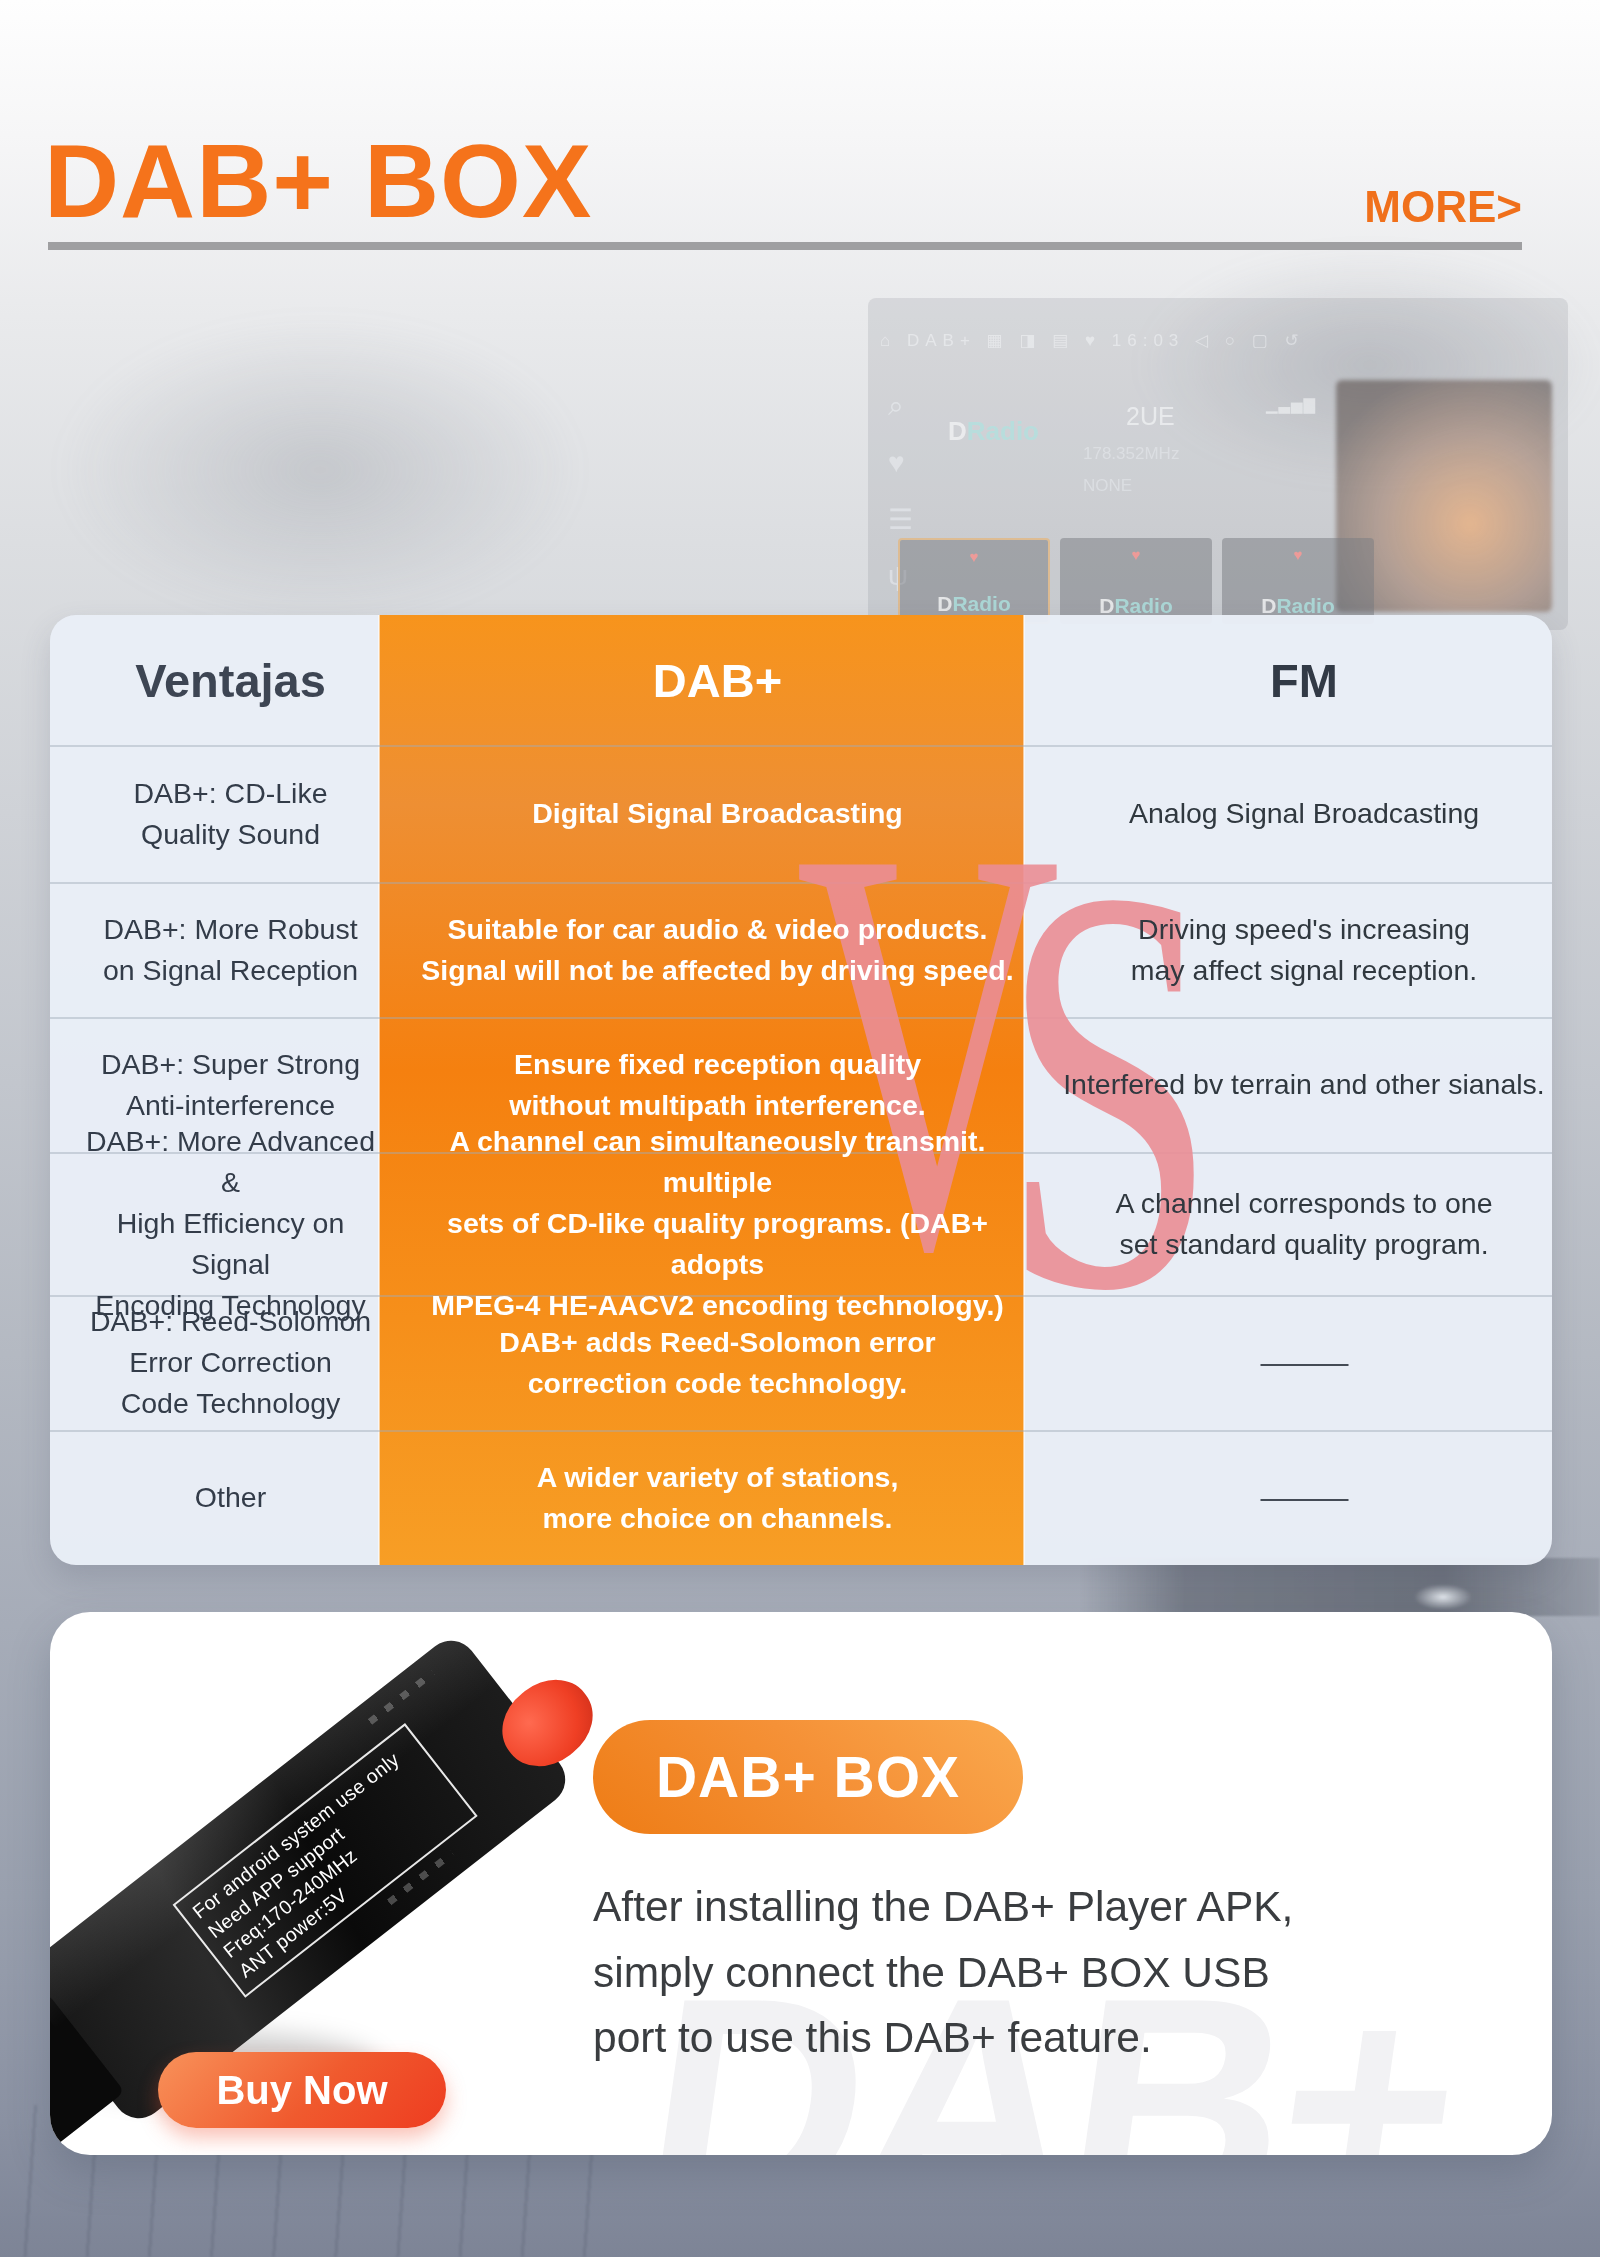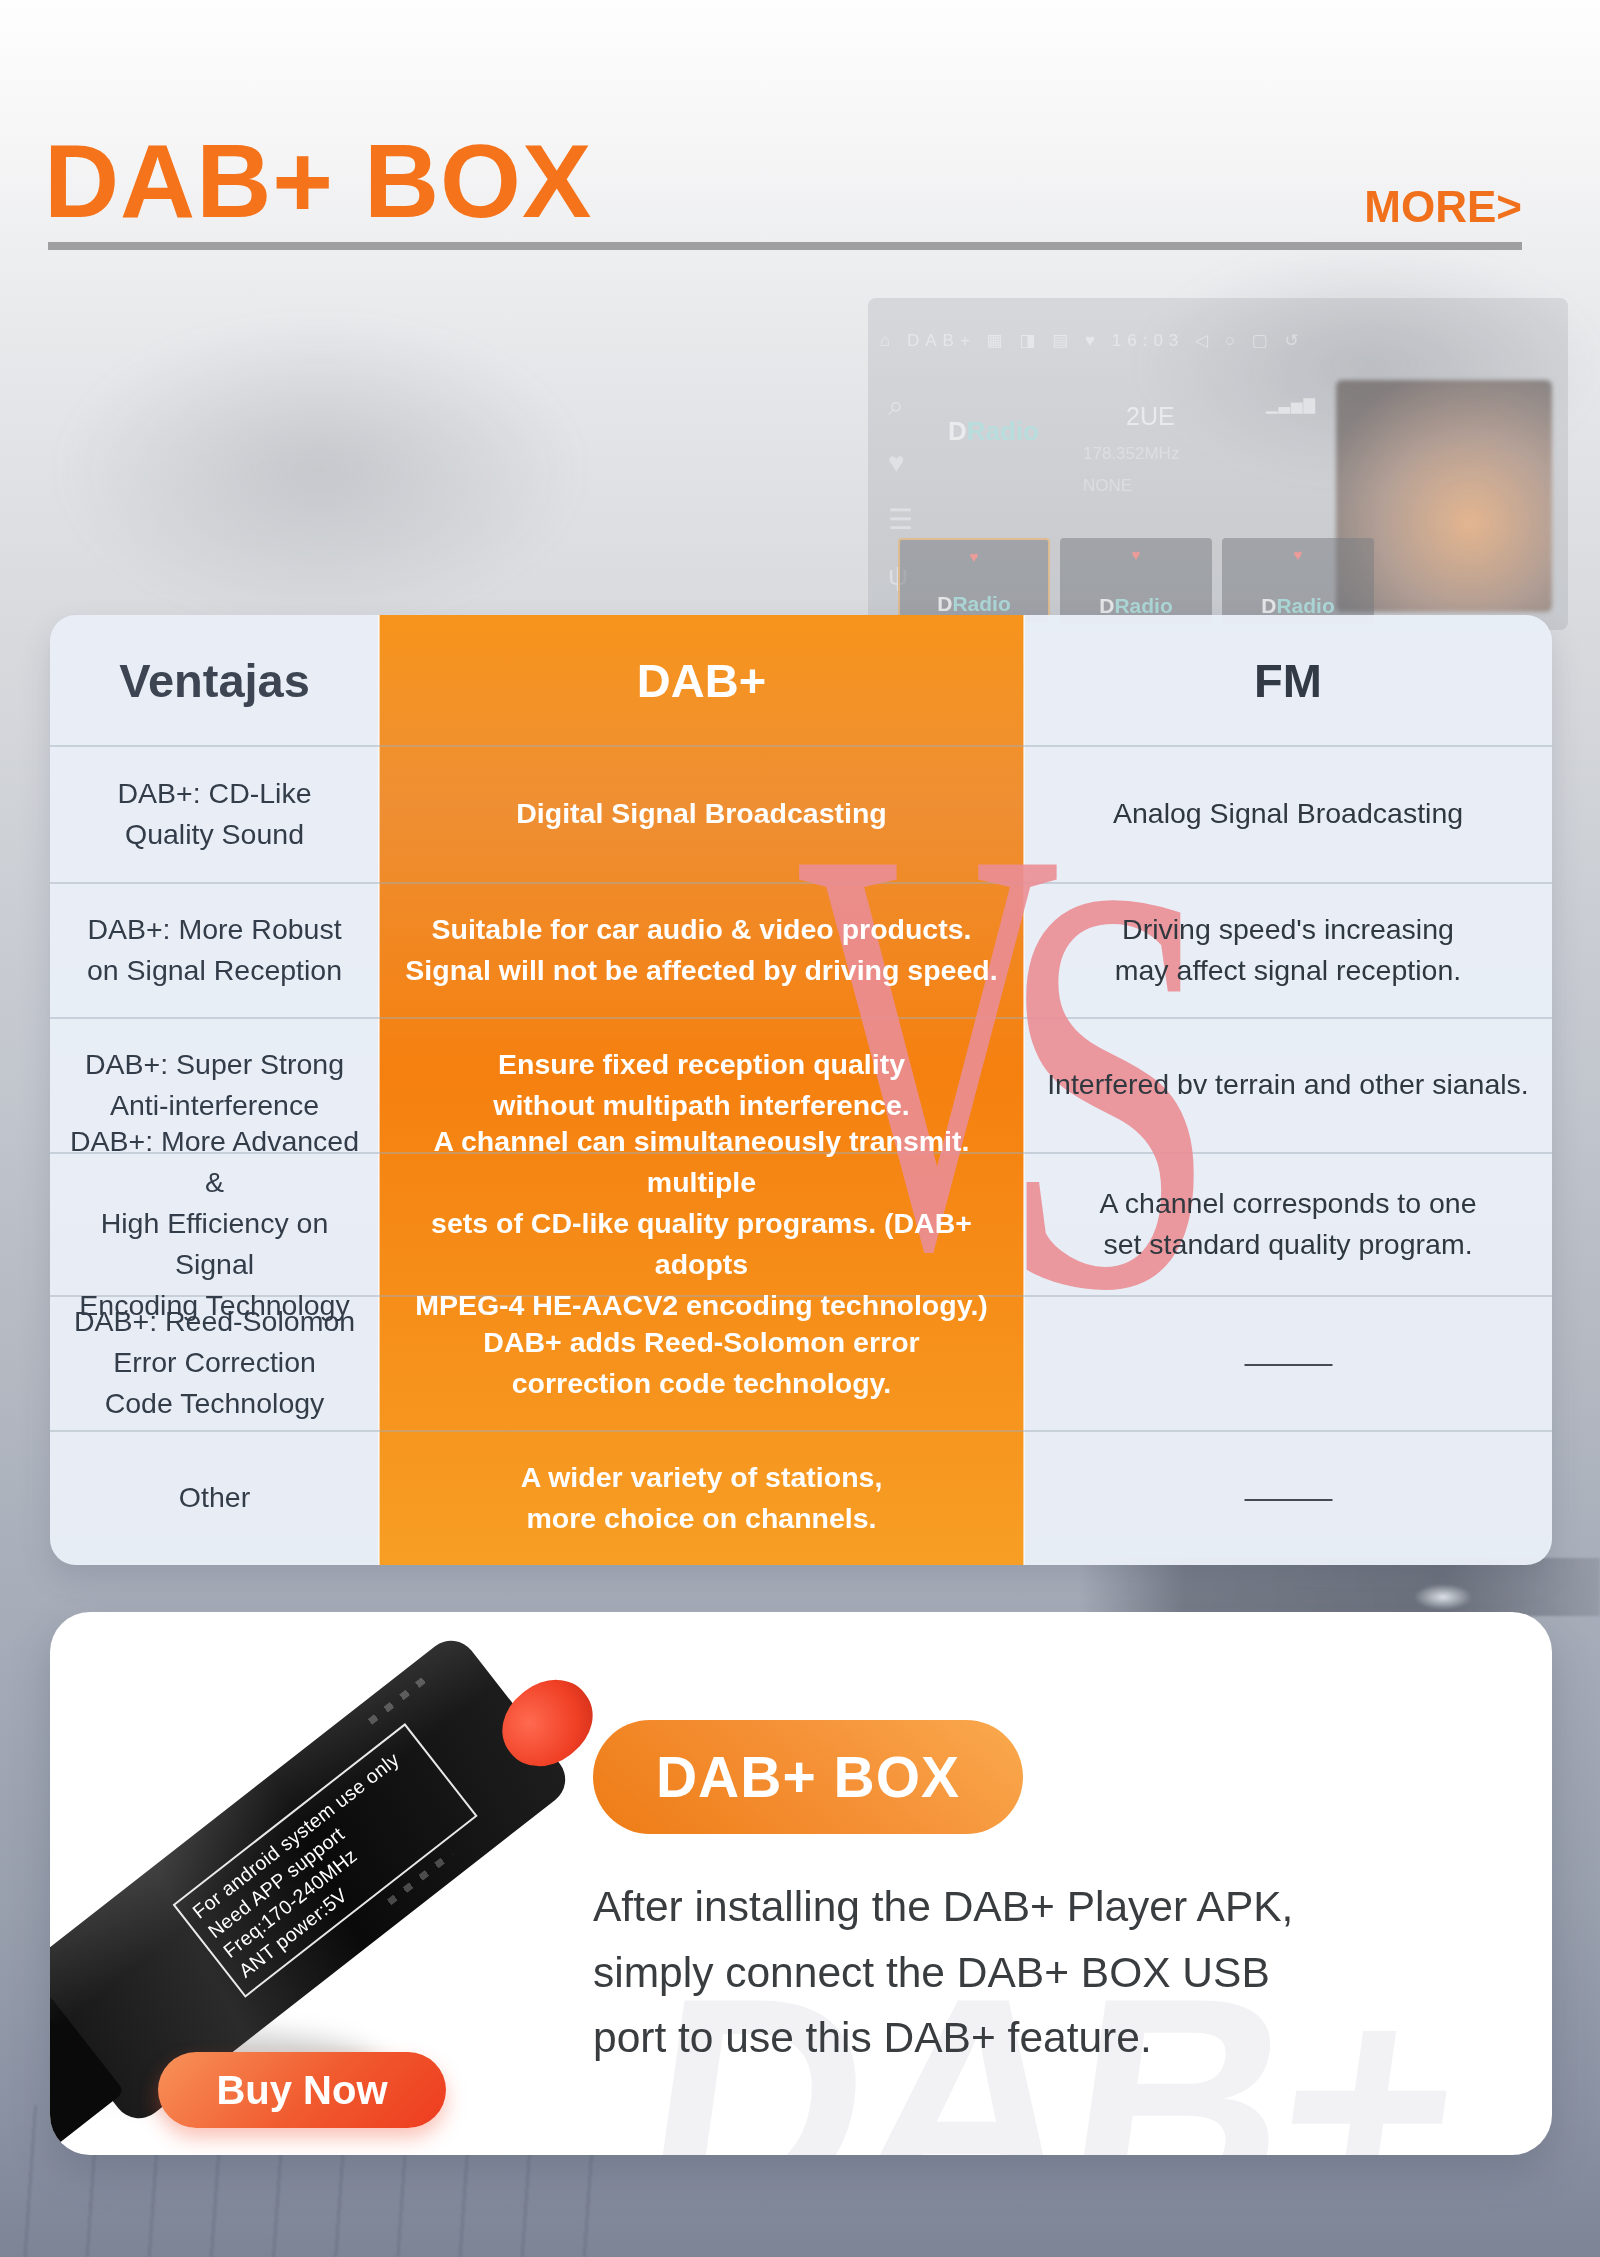--- a/index.html
+++ b/index.html
@@ -71,7 +71,7 @@
   .vs-s { left:205px; top:40px; transform:scale(.98,1.45); }
   .tgrid { position:absolute; inset:0; z-index:3; display:grid;
     grid-template-columns:329px 645px 528px;
-    grid-template-rows:130px 137px 135px 135px 143px 135px 135px; }
+    grid-template-rows:130px 137px 135px 135px 143px 135px 135px;margin-left:16px; }
   .cell { display:flex; align-items:center; justify-content:center; text-align:center;
     white-space:pre-line; padding:6px 18px; }
   .th { font-size:47px; font-weight:bold; }

